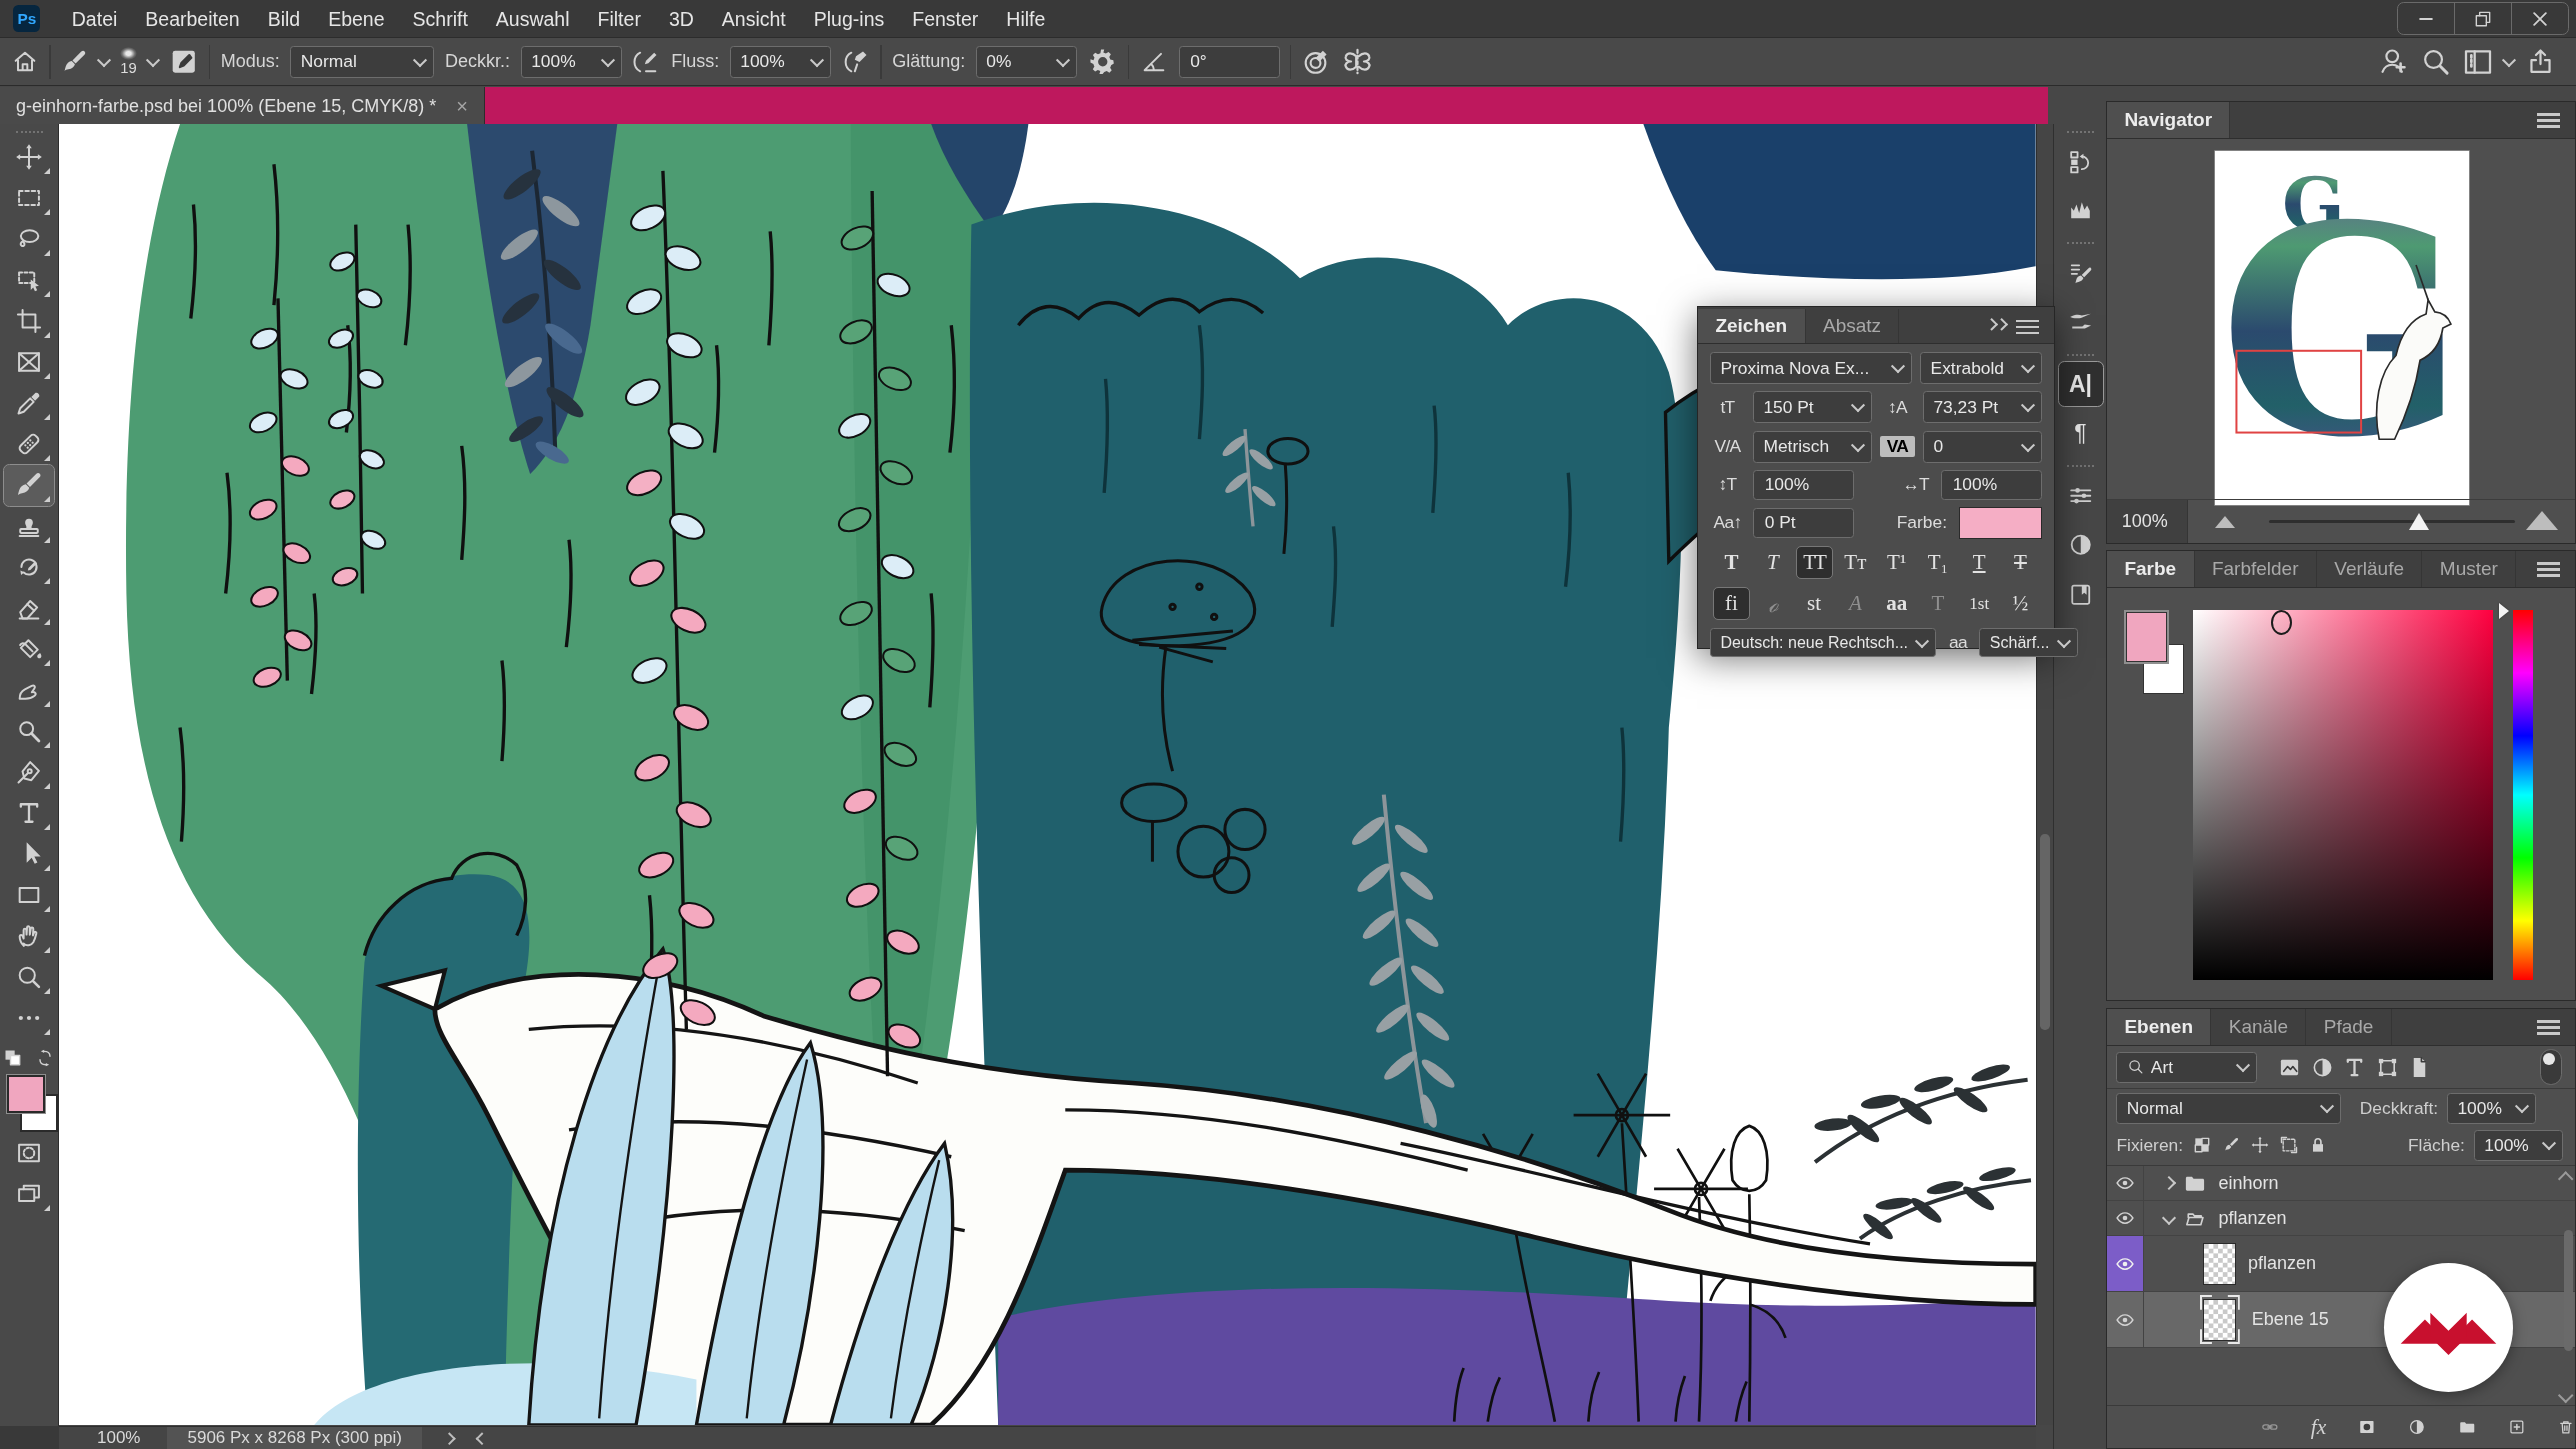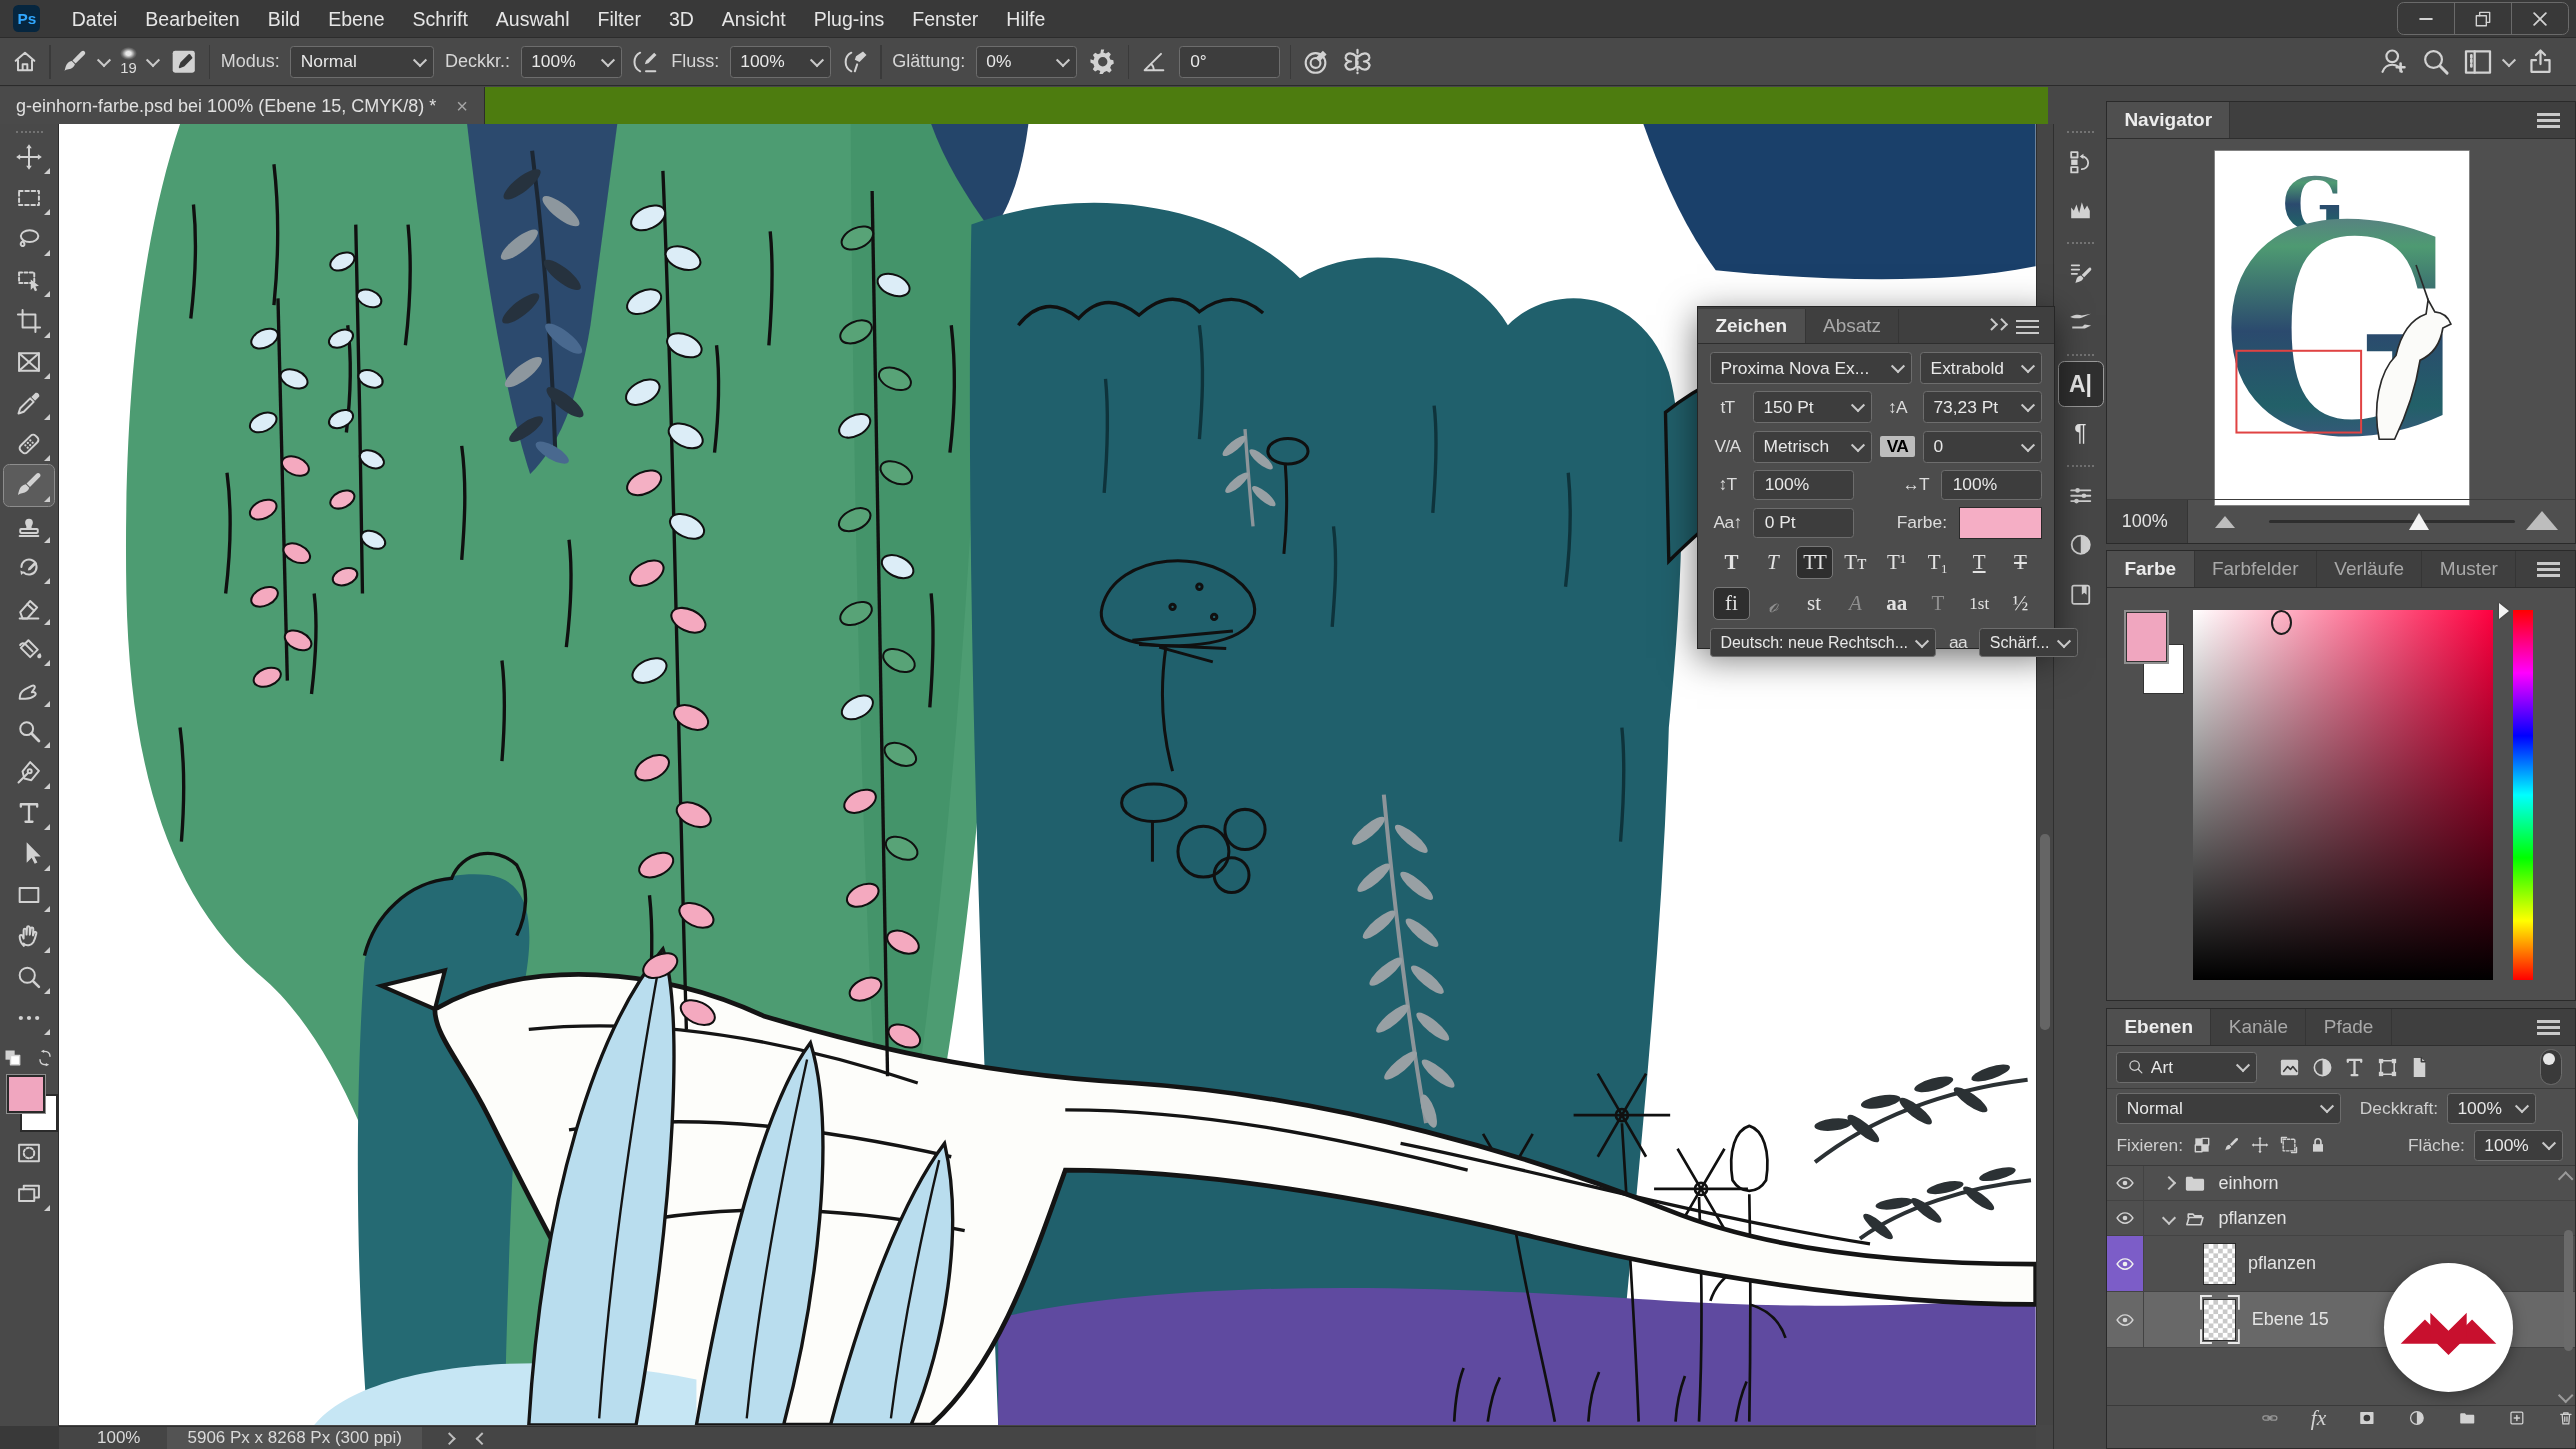--- a/index.html
+++ b/index.html
@@ -27,7 +27,7 @@
   .brushsize .tip{width:17.4px;height:13.4px;border-radius:50%;background:radial-gradient(closest-side,#e8e8e8 30%,rgba(230,230,230,.25) 75%,transparent)}
   .brushsize .num{font-size:14.8px;color:#ddd}
   
-  .tabbar{position:absolute;left:0;top:87px;width:2048px;height:38px;background:#4d7c0f;display:flex}
+  .tabbar{position:absolute;left:0;top:87px;width:2048px;height:38px;background:#be185d;display:flex}
   .doctab{height:38px;background:#4a4a4a;display:flex;align-items:center;gap:20px;padding:0 16px;font-size:18px;color:#e0e0e0;border-right:0.7px solid #2c2c2c}
   .doctab .close{color:#a5a5a5;font-size:20px}
   

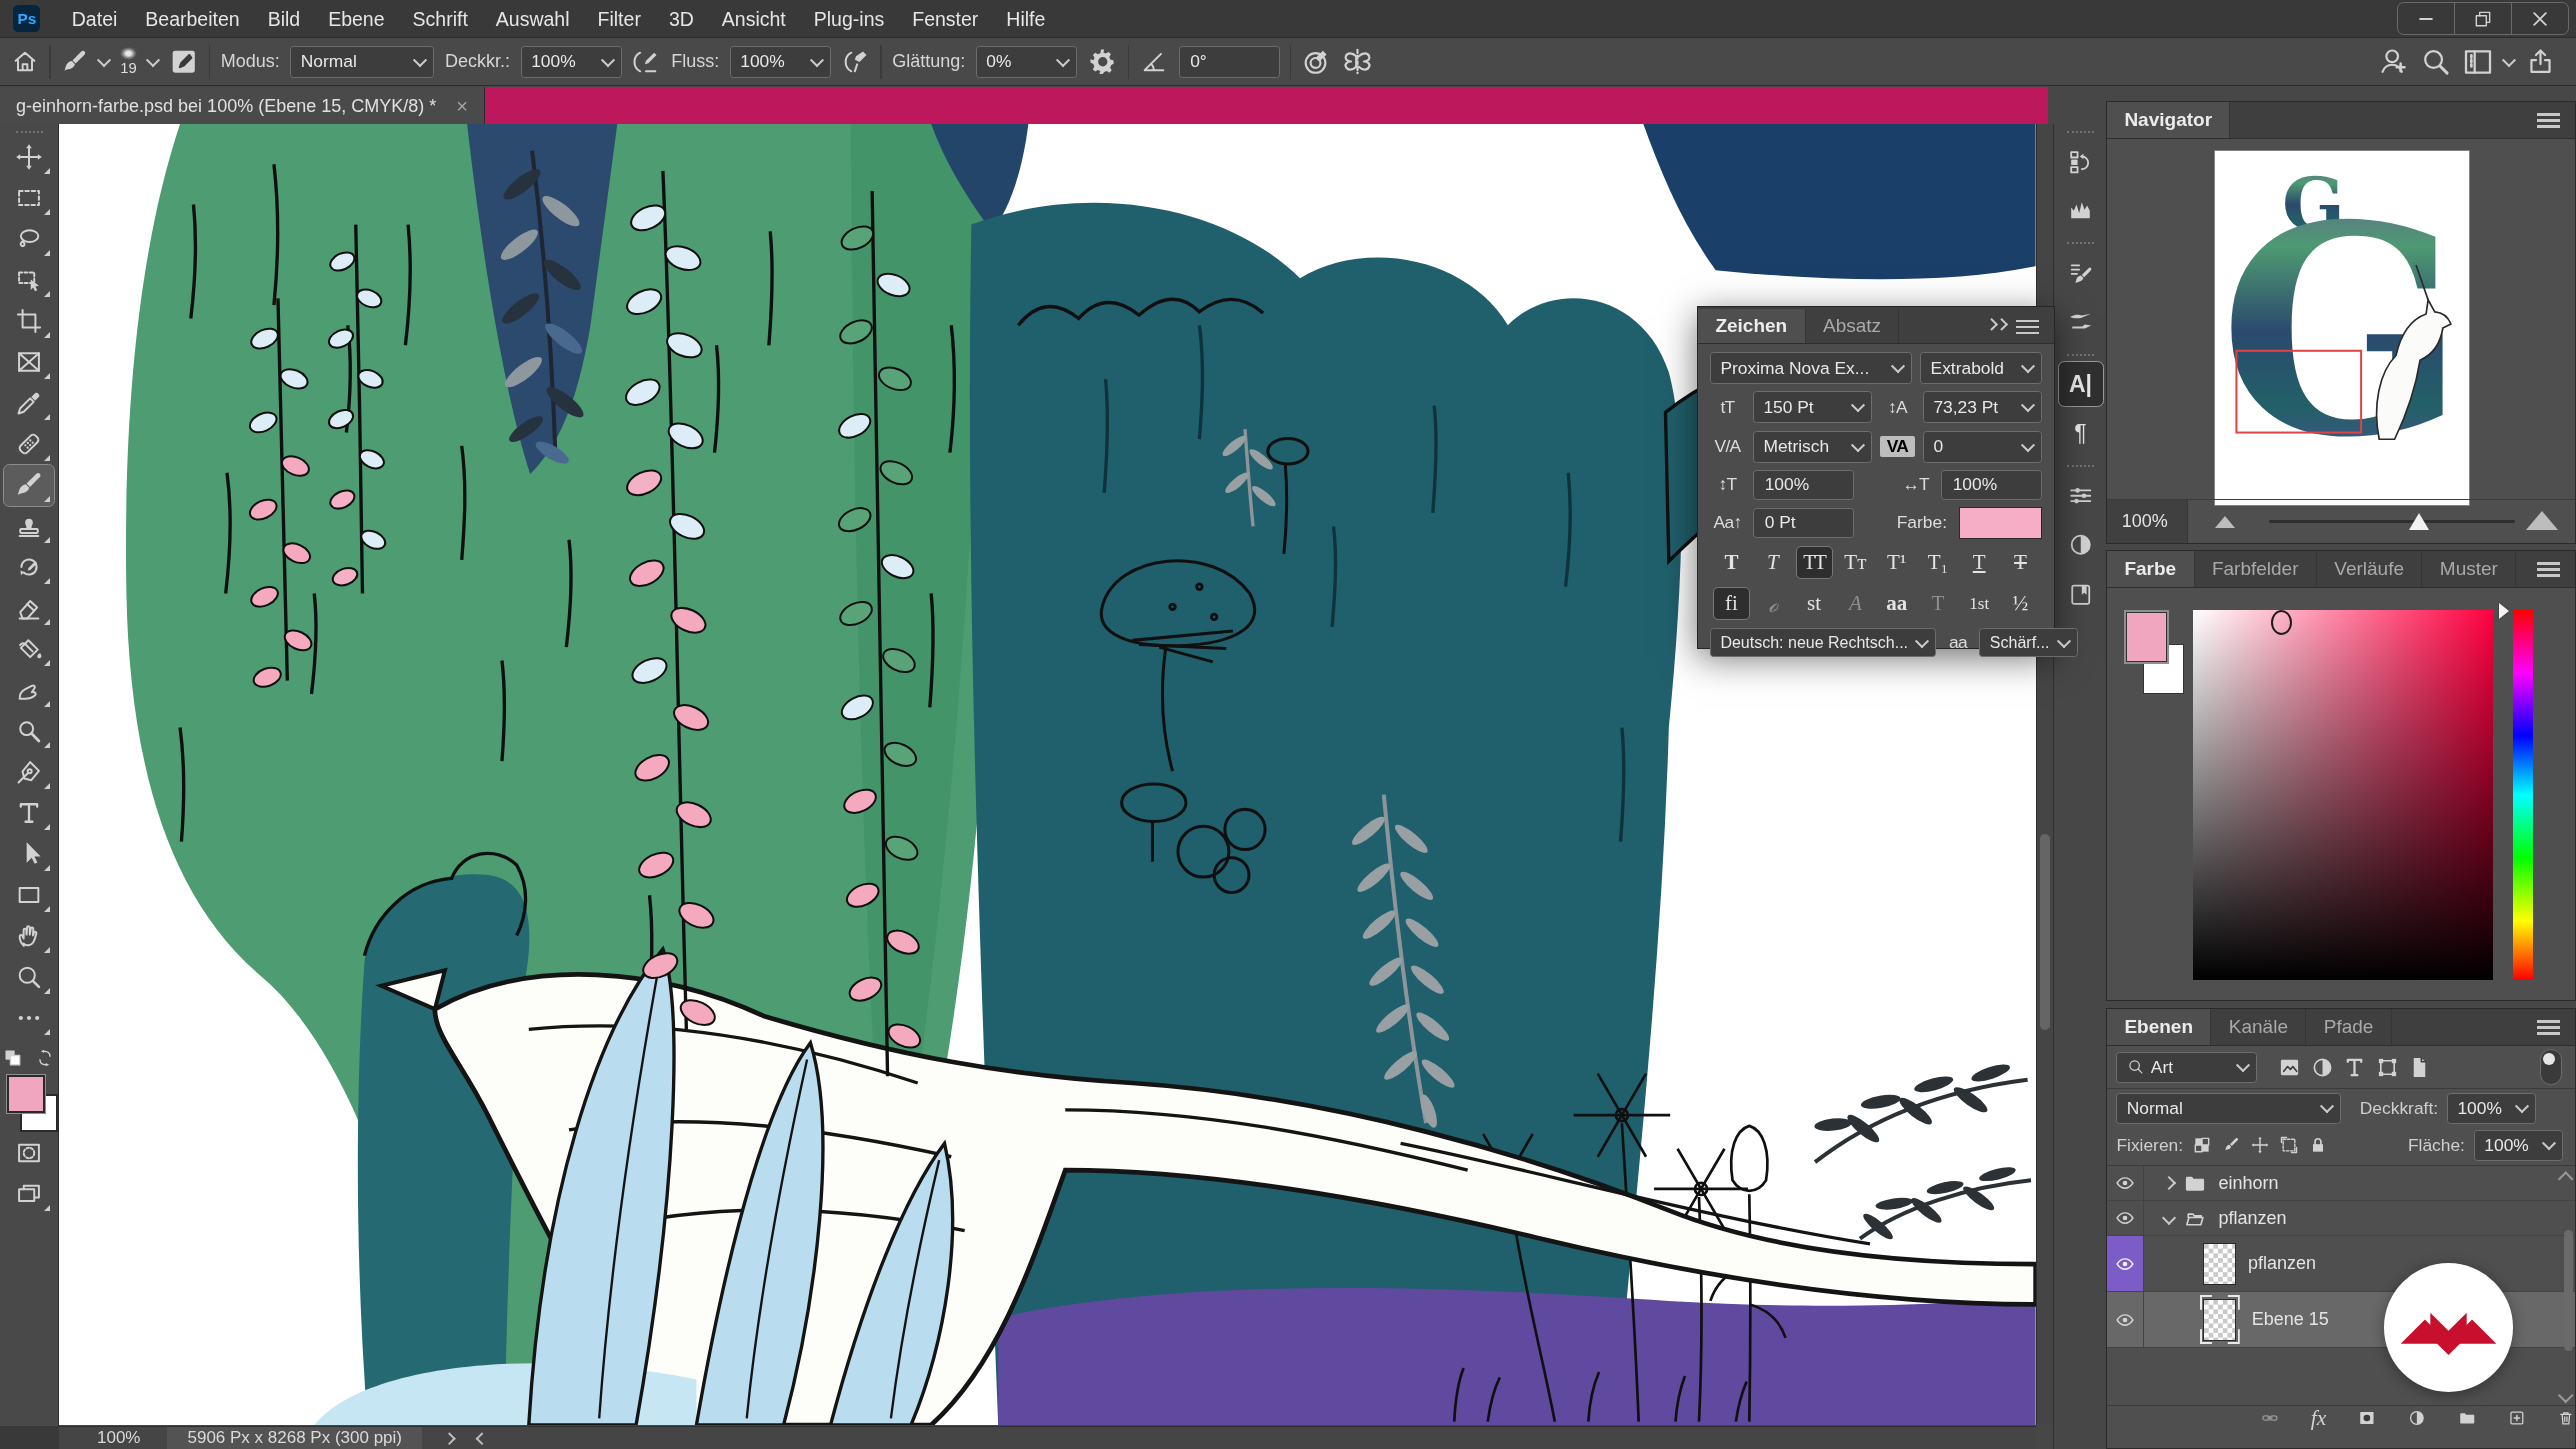--- a/index.html
+++ b/index.html
@@ -95,7 +95,7 @@
   .grpchev.down{transform:rotate(45deg)}
   .listscroll{position:absolute;right:2px;top:64px;width:9.4px;height:121px;background:#6a6a6a;border-radius:4.7px}
   .scrollarrow{position:absolute;right:3.4px;width:9.4px;height:9.4px;border-right:2px solid #9a9a9a;border-bottom:2px solid #9a9a9a}
-  .lp-foot{position:absolute;left:0;bottom:0;width:100%;height:43px;border-top:0.7px solid #3a3a3a;display:flex;gap:32px;padding-left:154px;box-sizing:border-box}
+  .lp-foot{position:absolute;left:0;bottom:0;width:100%;height:43px;border-top:0.7px solid #3a3a3a;display:flex;align-items:center;gap:32px;padding-left:154px;box-sizing:border-box}
   .fxtxt{font-size:21.5px;font-style:italic;color:#d2d2d2;font-family:"Liberation Serif",serif}
   
   .charpanel{position:absolute;left:1697px;top:306px;width:358px;height:343px;background:#4c4c4c;border:0.7px solid #262626;box-shadow:0 9.4px 34px rgba(0,0,0,.55);box-sizing:border-box;z-index:40}

